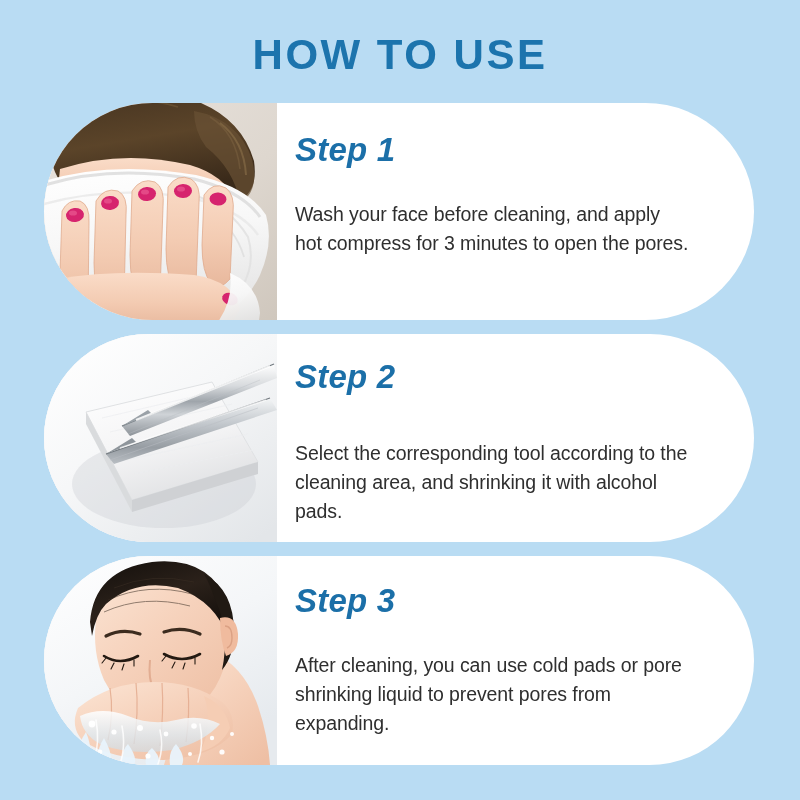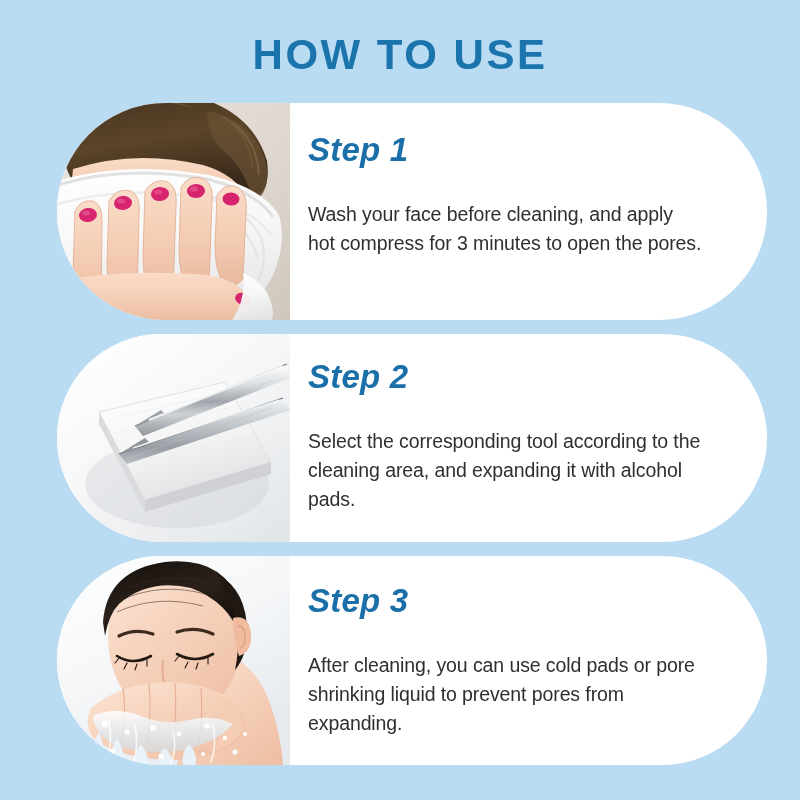--- a/index.html
+++ b/index.html
@@ -38,7 +38,7 @@
   
   .steps {
     position: absolute;
-    left: 57px;
+    left: 44px;
     top: 103px;
     width: 710px;
   }

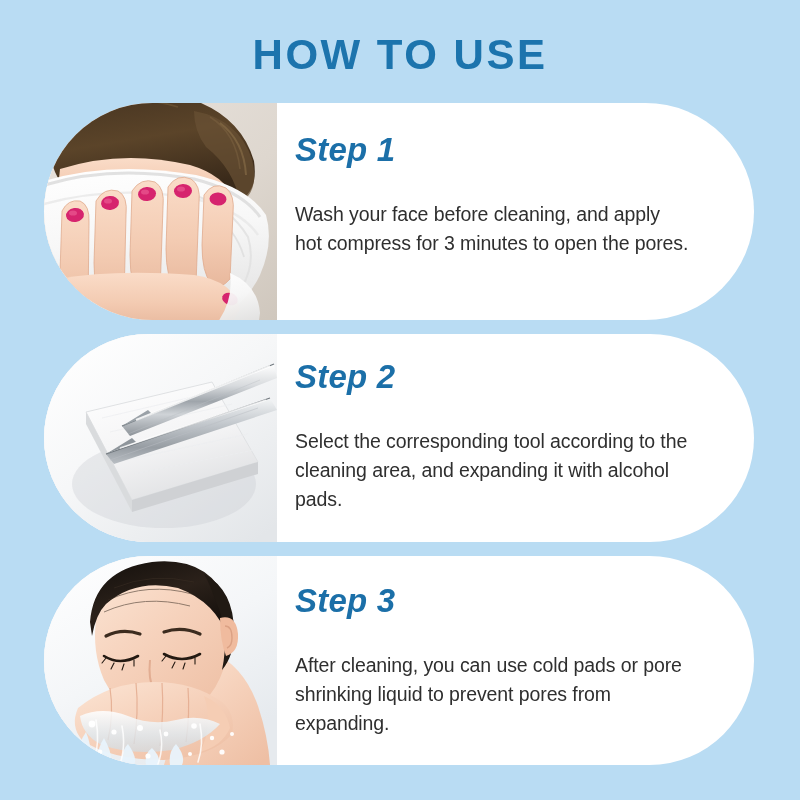--- a/index.html
+++ b/index.html
@@ -103,7 +103,7 @@
     margin-top: 20px;
   }
 
-  .step-card:nth-child(2) .step-text { padding-top: 26px; }
+  .step-card:nth-child(2) .step-text { padding-top: 26px; gap: 12px; }
   .step-card:nth-child(3) .step-text { padding-top: 28px; }
 </style>
 </head>

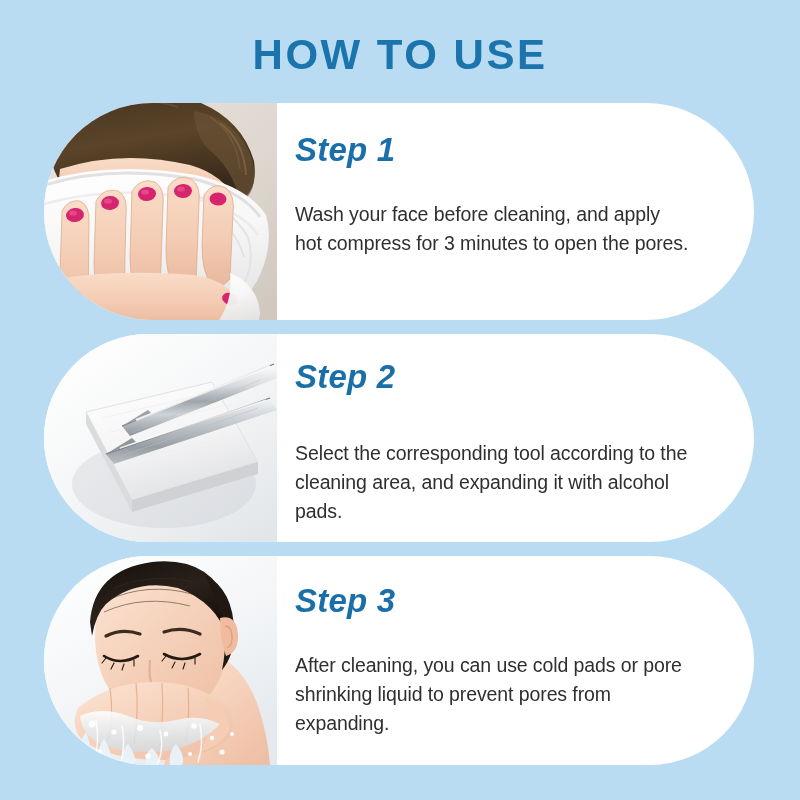--- a/index.html
+++ b/index.html
@@ -262,7 +262,7 @@
 
       <div class="step-text">
         <div class="step-heading">Step 2</div>
-        <div class="step-body">Select the corresponding tool according to the cleaning area, and expanding it with alcohol pads.</div>
+        <div class="step-body">Select the corresponding tool according to the cleaning area, and shrinking it with alcohol pads.</div>
       </div>
     </div>
 

